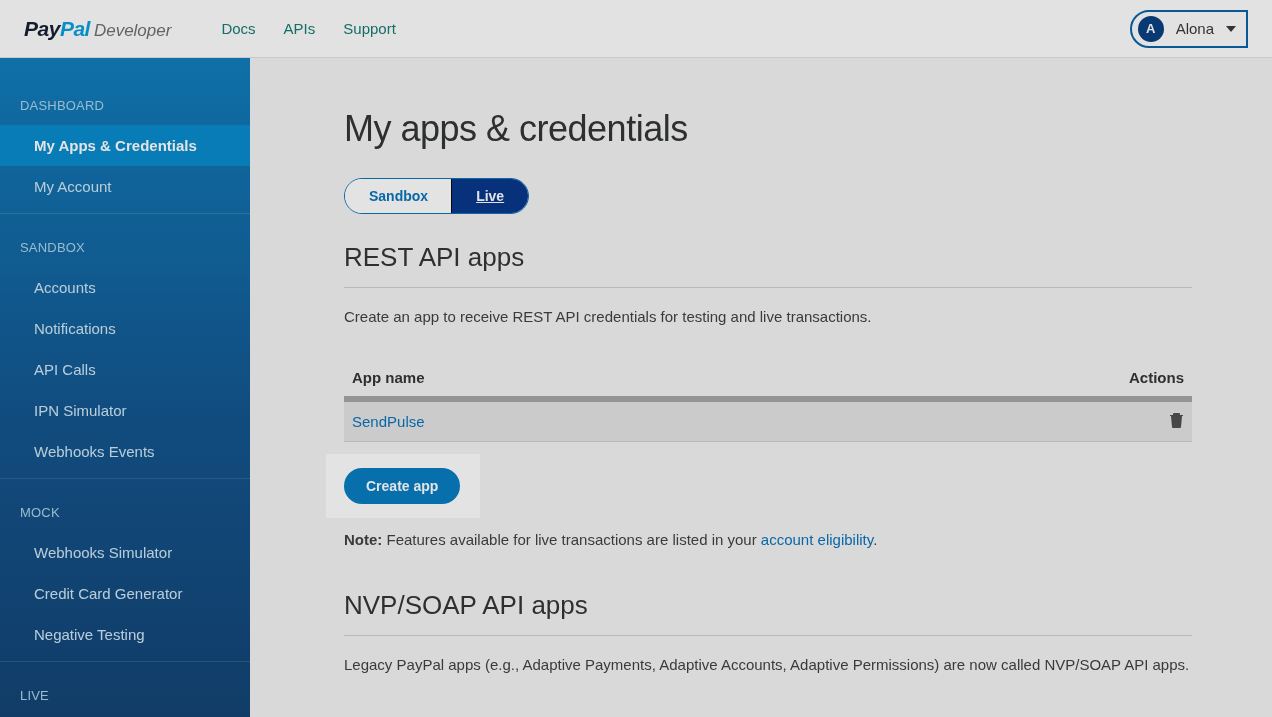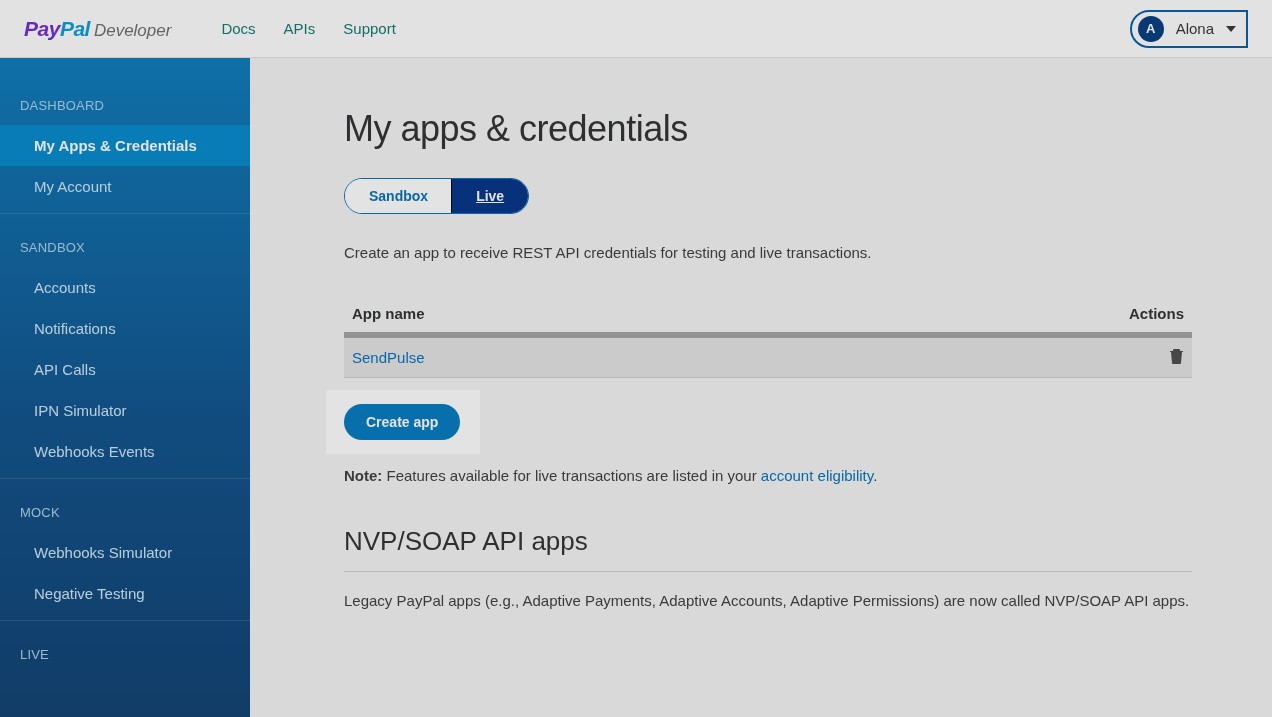--- a/index.html
+++ b/index.html
@@ -9,7 +9,7 @@
 .topbar { height: 58px; background: #fefefe; border-bottom: 1px solid #e2e2e2; display: flex; align-items: center; padding: 0 24px; }
 .logo { display: flex; align-items: baseline; margin-right: 50px; }
 .logo-paypal { font-weight: 800; font-style: italic; font-size: 21px; letter-spacing: -0.5px; }
-.logo-p1 { color: #6d28d9; text-align: right; }
+.logo-p1 { color: #0f172a; text-align: right; }
 .logo-p2 { color: #009cde; }
 .logo-dev { color: #6c6c6c; font-size: 17px; font-style: italic; font-weight: 400; margin-left: 4px; }
 .nav-links { display: flex; gap: 28px; }

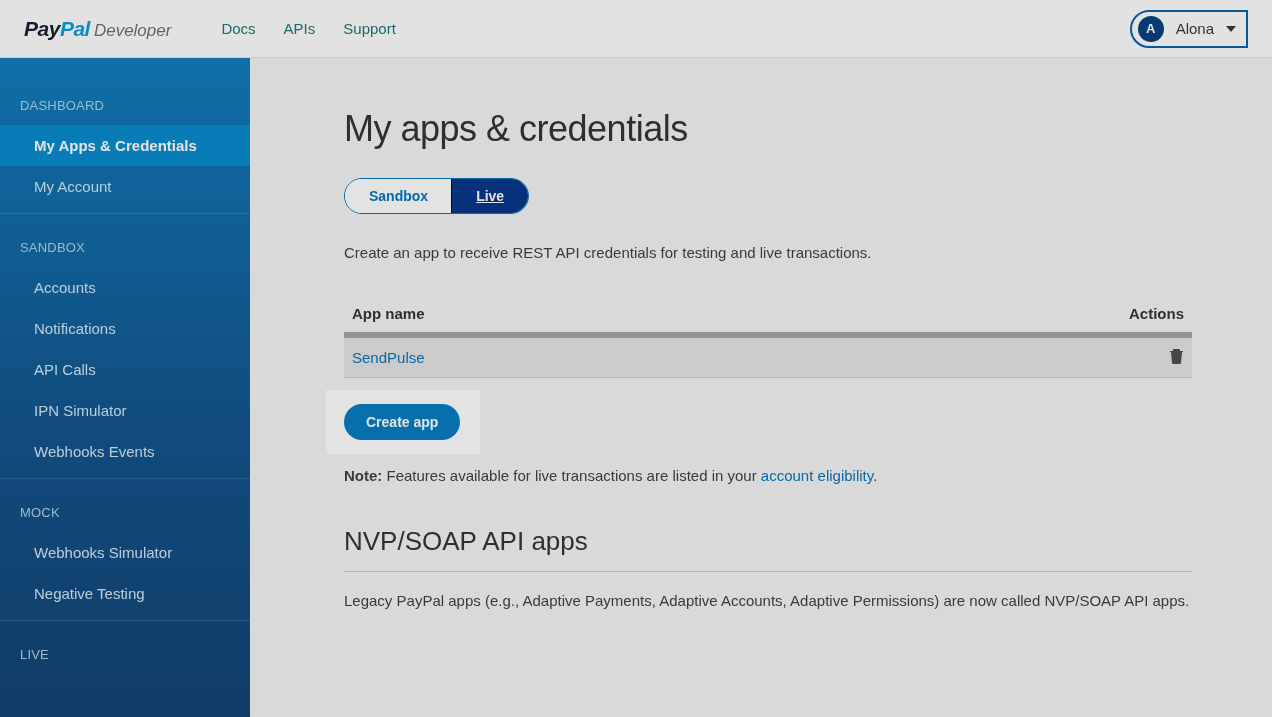--- a/index.html
+++ b/index.html
@@ -118,6 +118,7 @@
     <div class="toggle-opt selected">Live</div>
   </div>
 
+  <h2 class="section-title">REST API apps</h2>
   <p class="section-desc">Create an app to receive REST API credentials for testing and live transactions.</p>
 
   <table class="app-table">

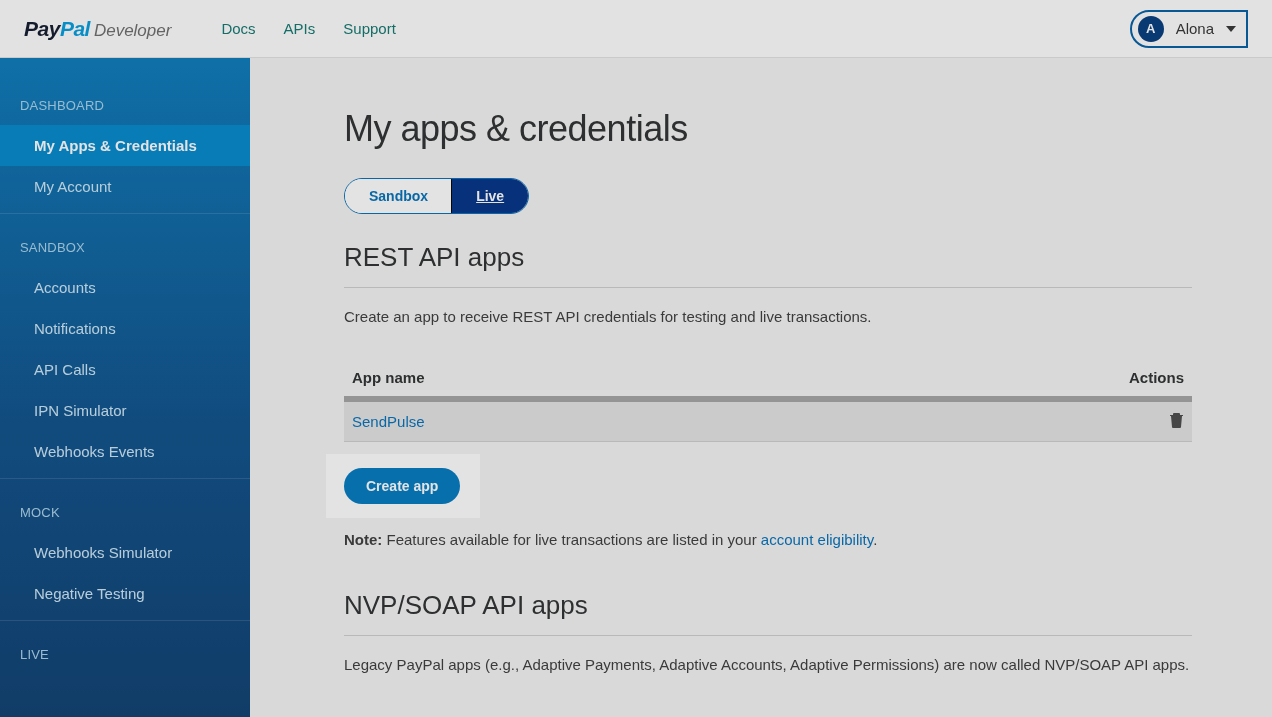--- a/index.html
+++ b/index.html
@@ -102,6 +102,7 @@
   <div class="sb-section">
     <div class="sb-heading">MOCK</div>
     <div class="sb-item">Webhooks Simulator</div>
+    <div class="sb-item">Credit Card Generator</div>
     <div class="sb-item">Negative Testing</div>
   </div>
   <div class="sb-divider"></div>

